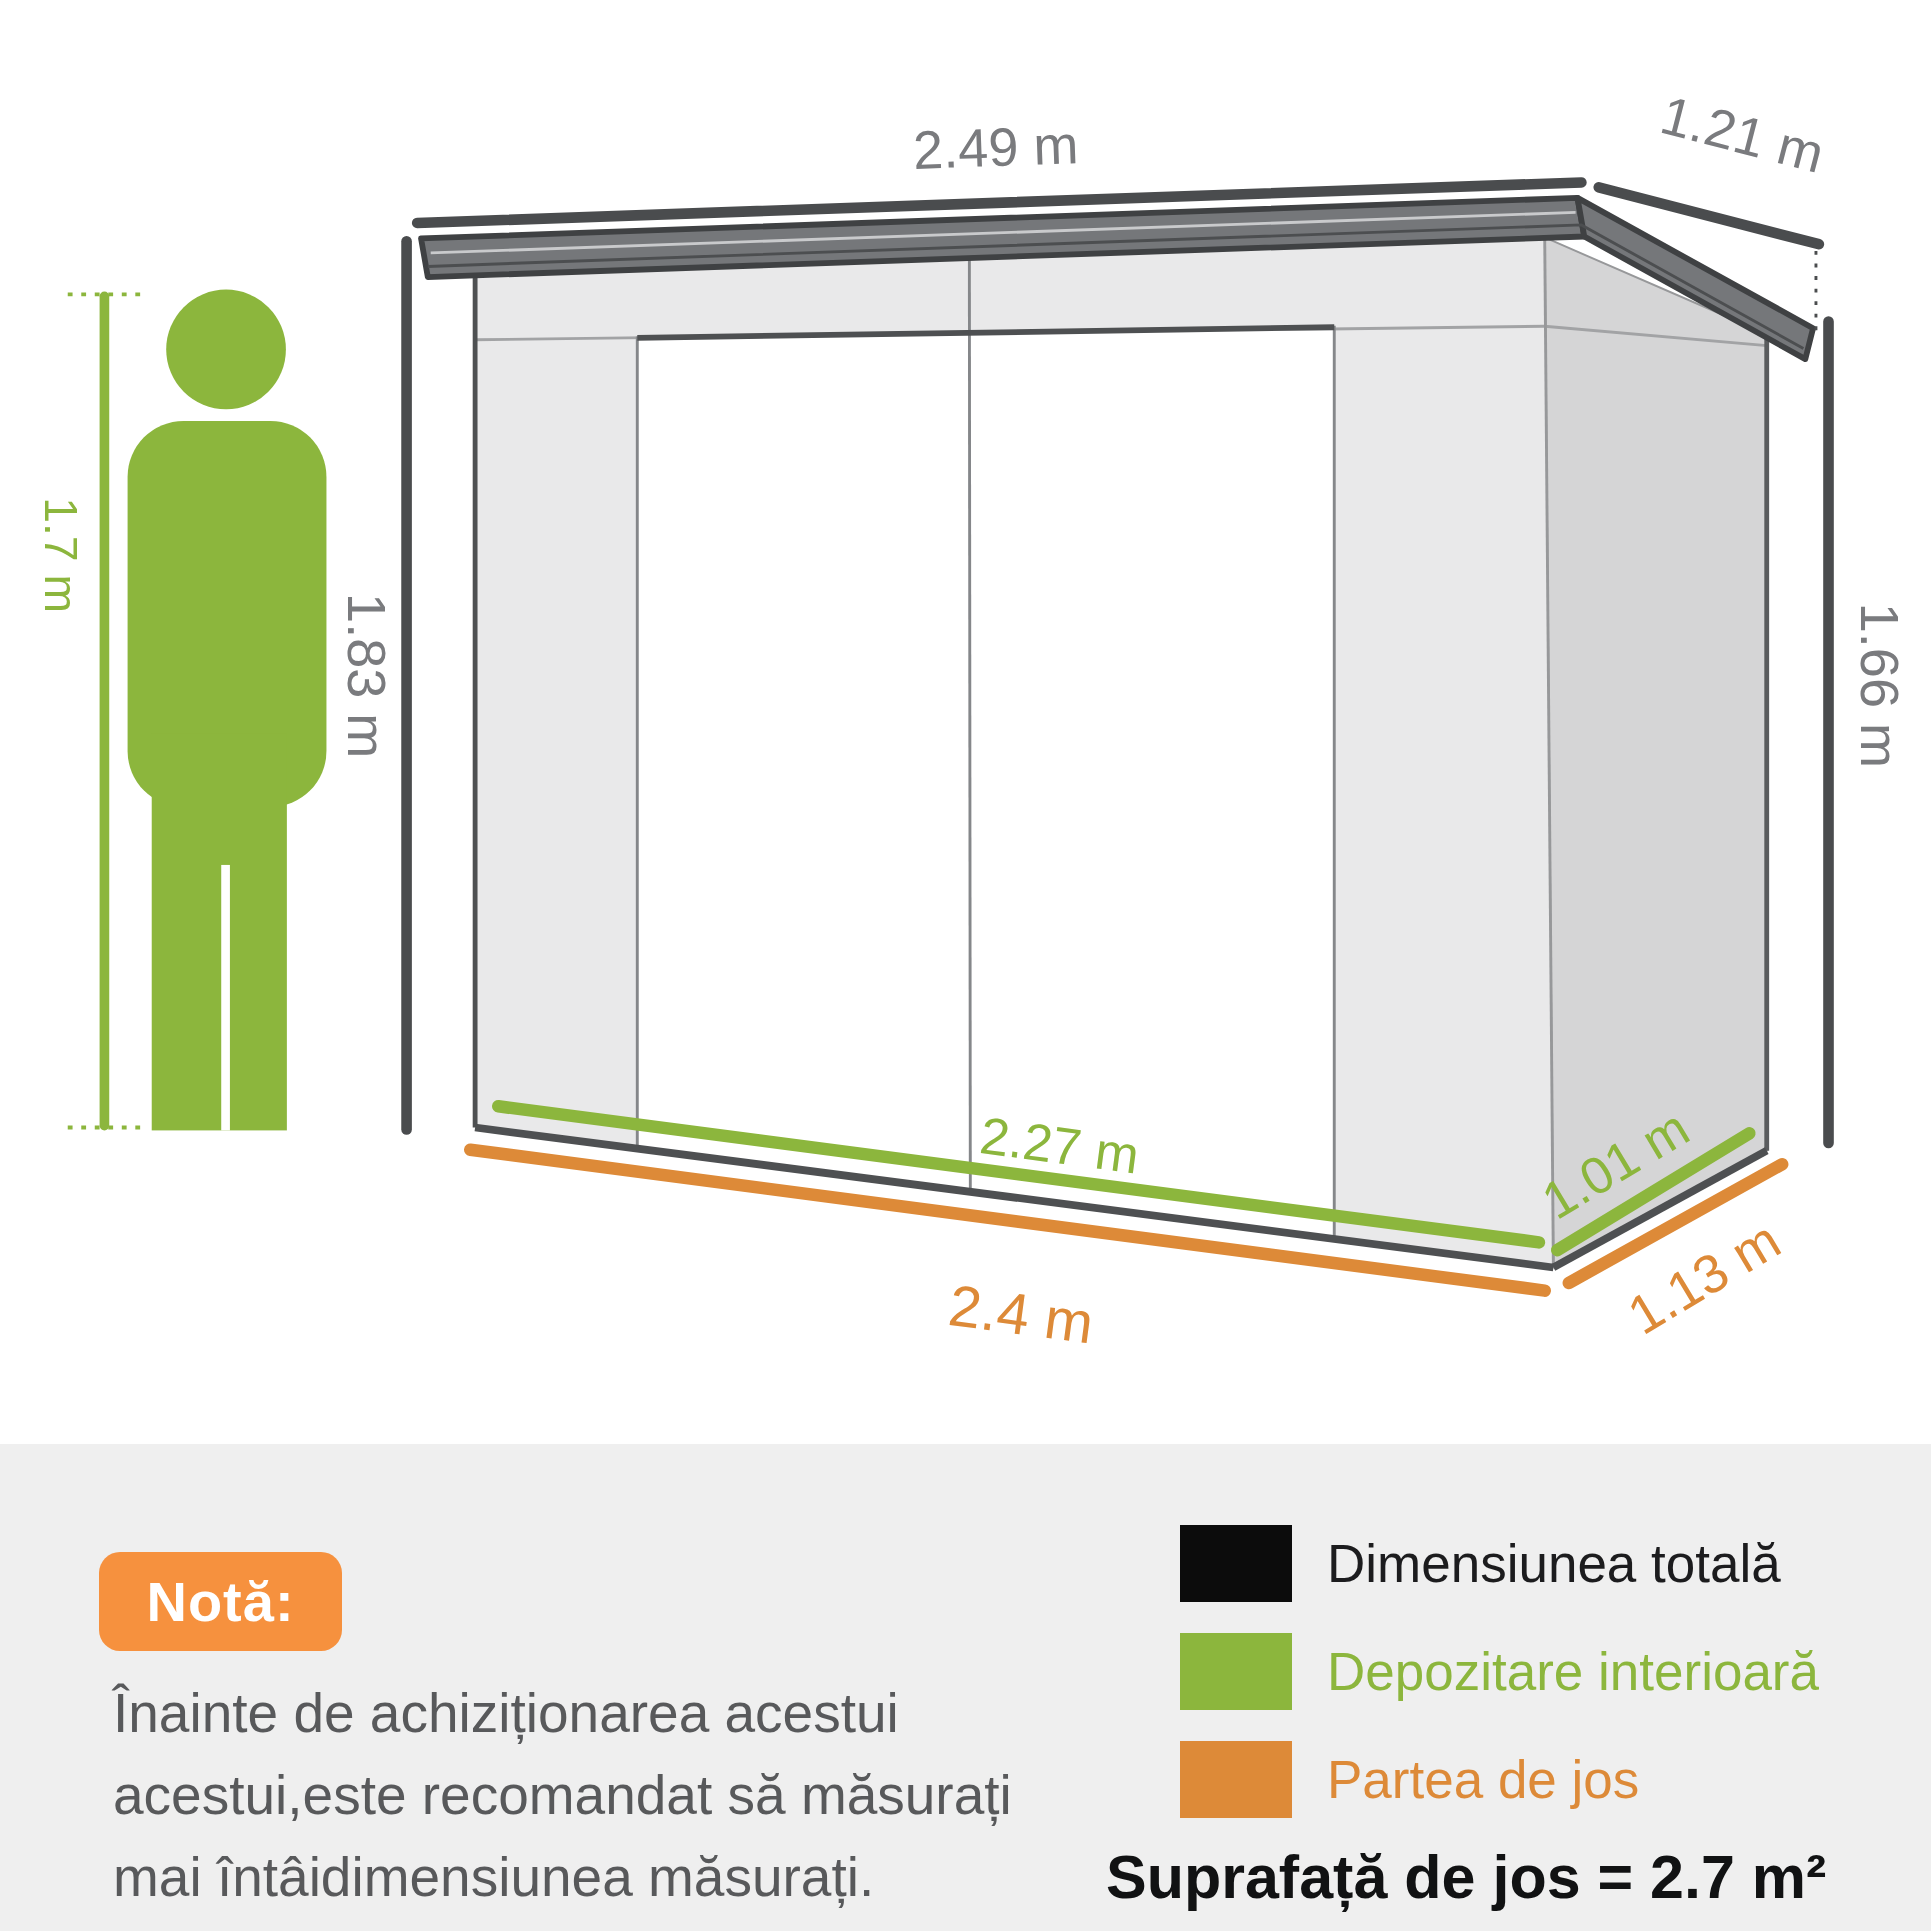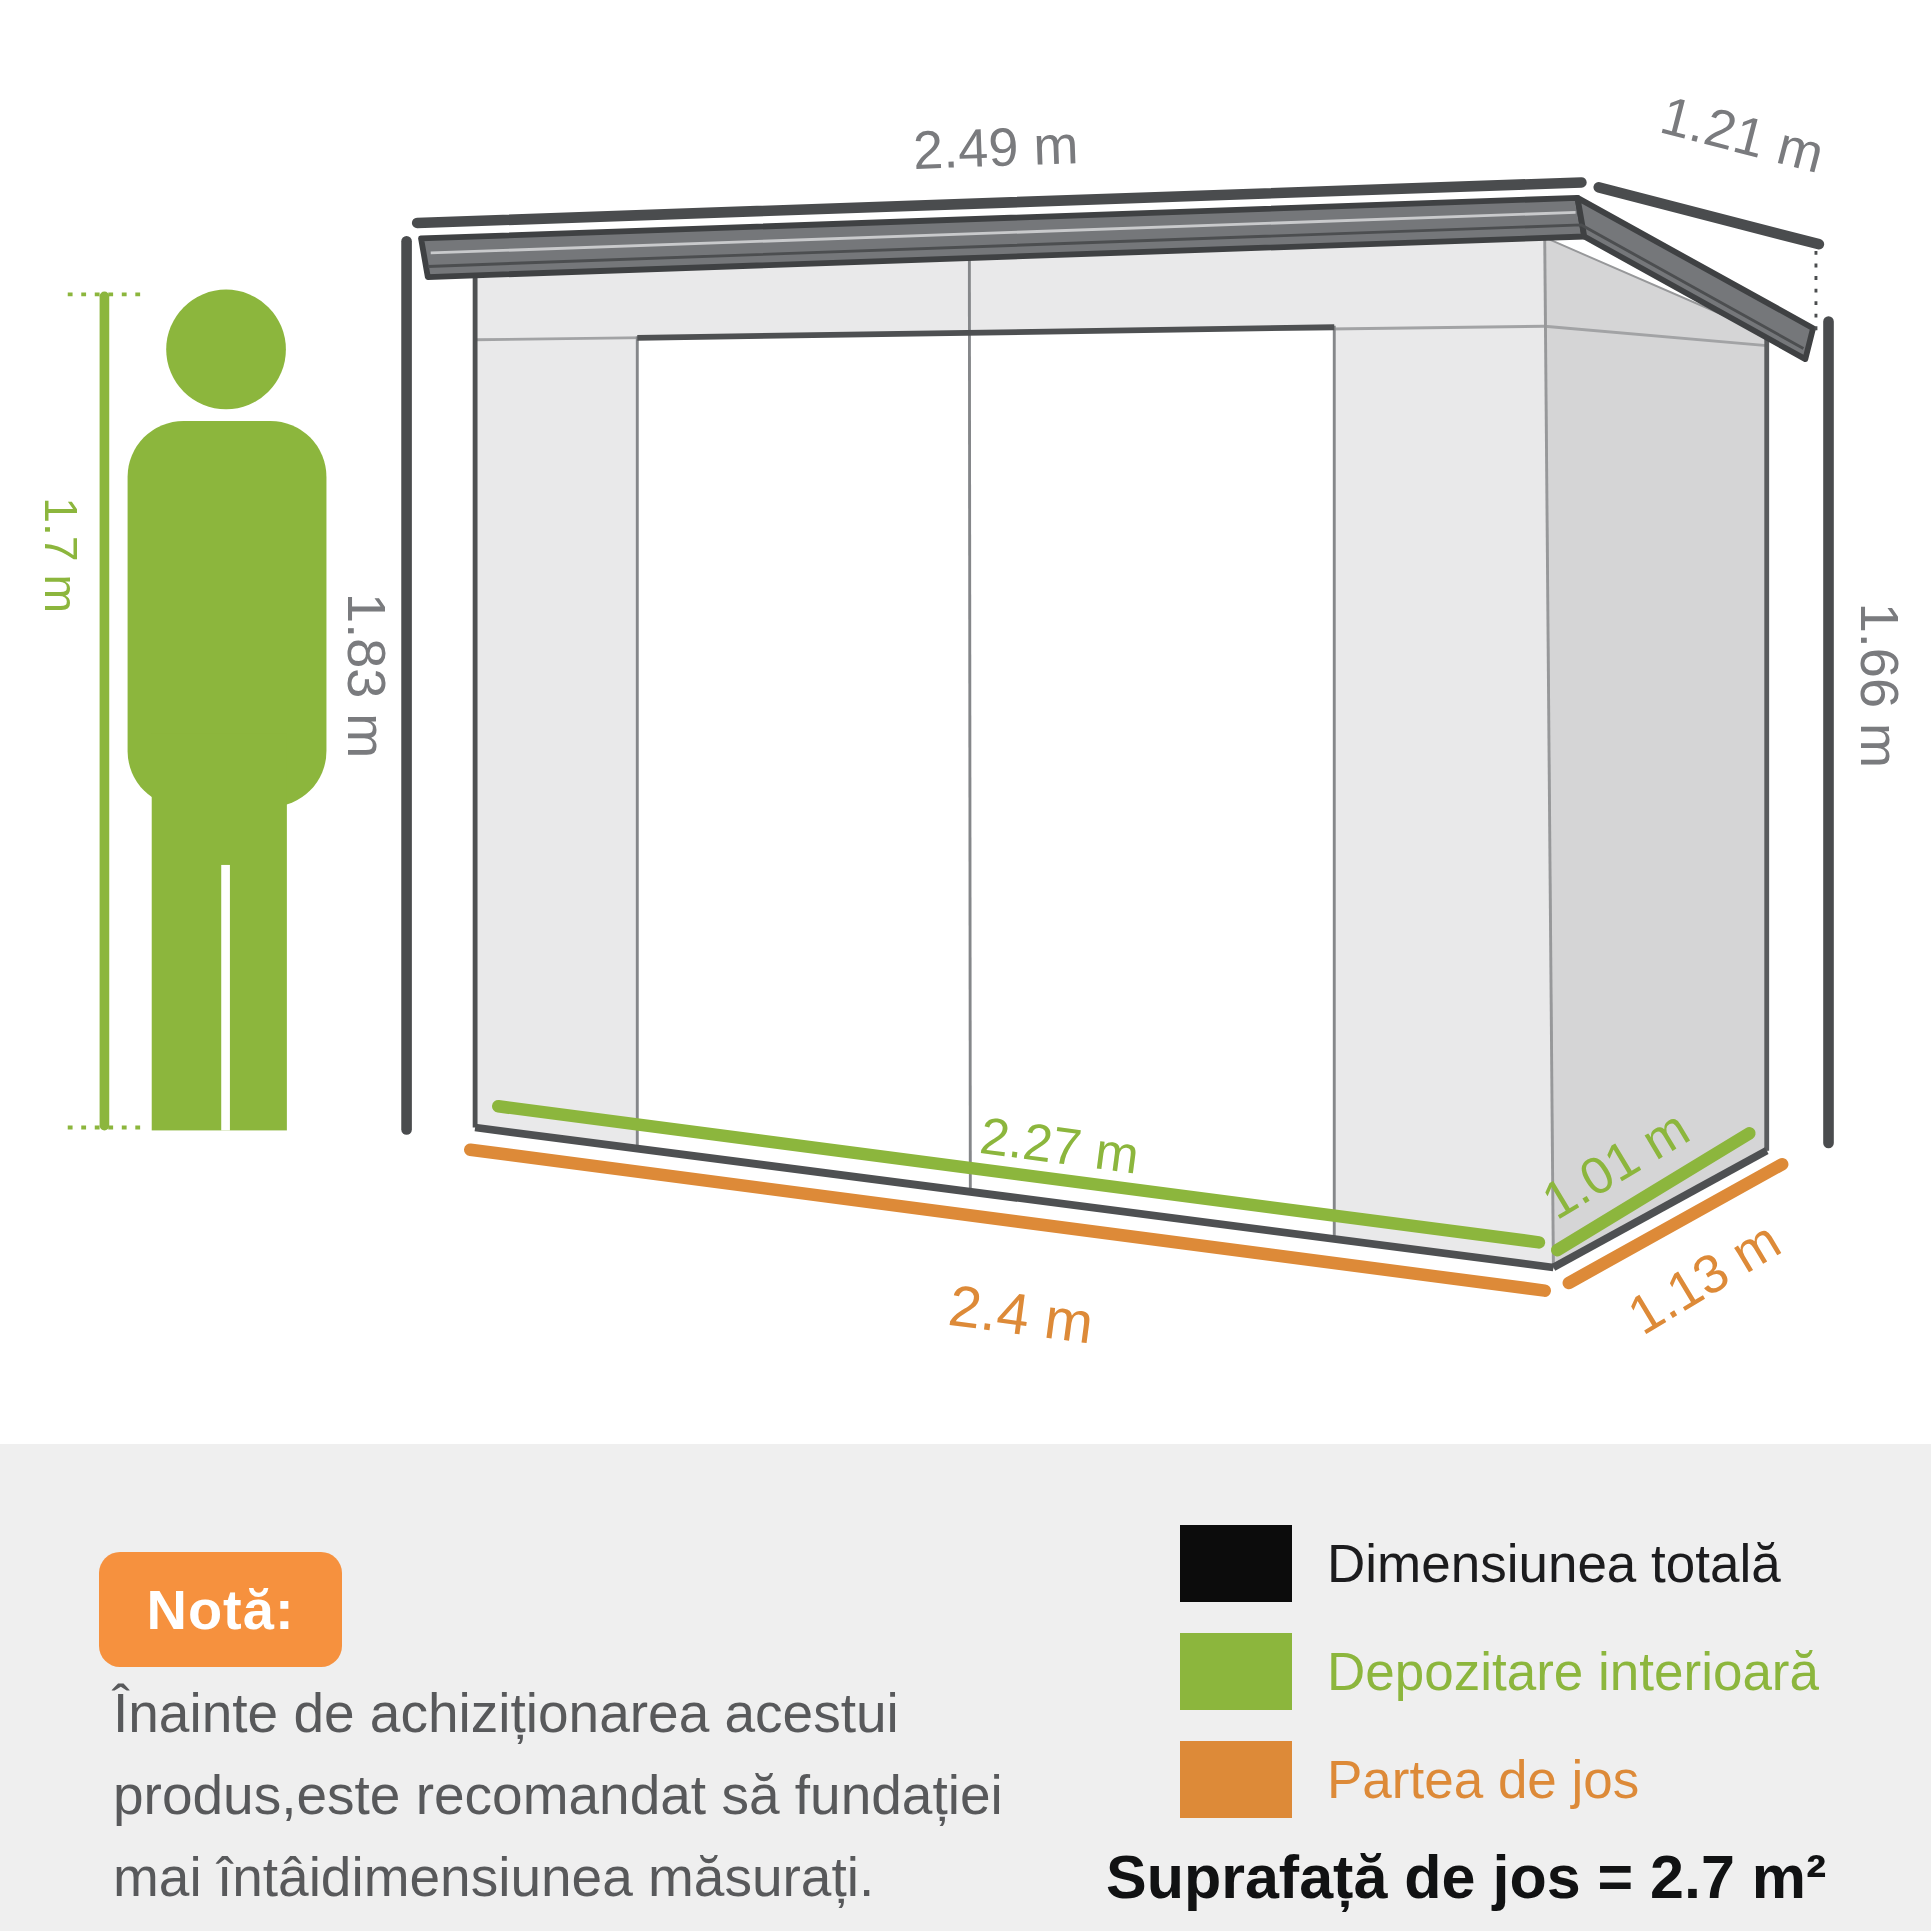--- a/index.html
+++ b/index.html
@@ -12,7 +12,7 @@
 
   
   .panel{position:absolute;left:0;top:1444px;width:1931px;height:487px;background:#efefef;}
-  .note-badge{position:absolute;left:99px;top:108px;width:243px;height:115px;
+  .note-badge{position:absolute;left:99px;top:108px;width:243px;height:99px;
       background:#f6913e;border-radius:21px;display:flex;align-items:center;justify-content:center;}
   .note-badge span{color:#ffffff;font-size:56px;font-weight:bold;letter-spacing:1px;}
   .note-text{position:absolute;left:113px;top:228px;width:1043px;color:#58595b;

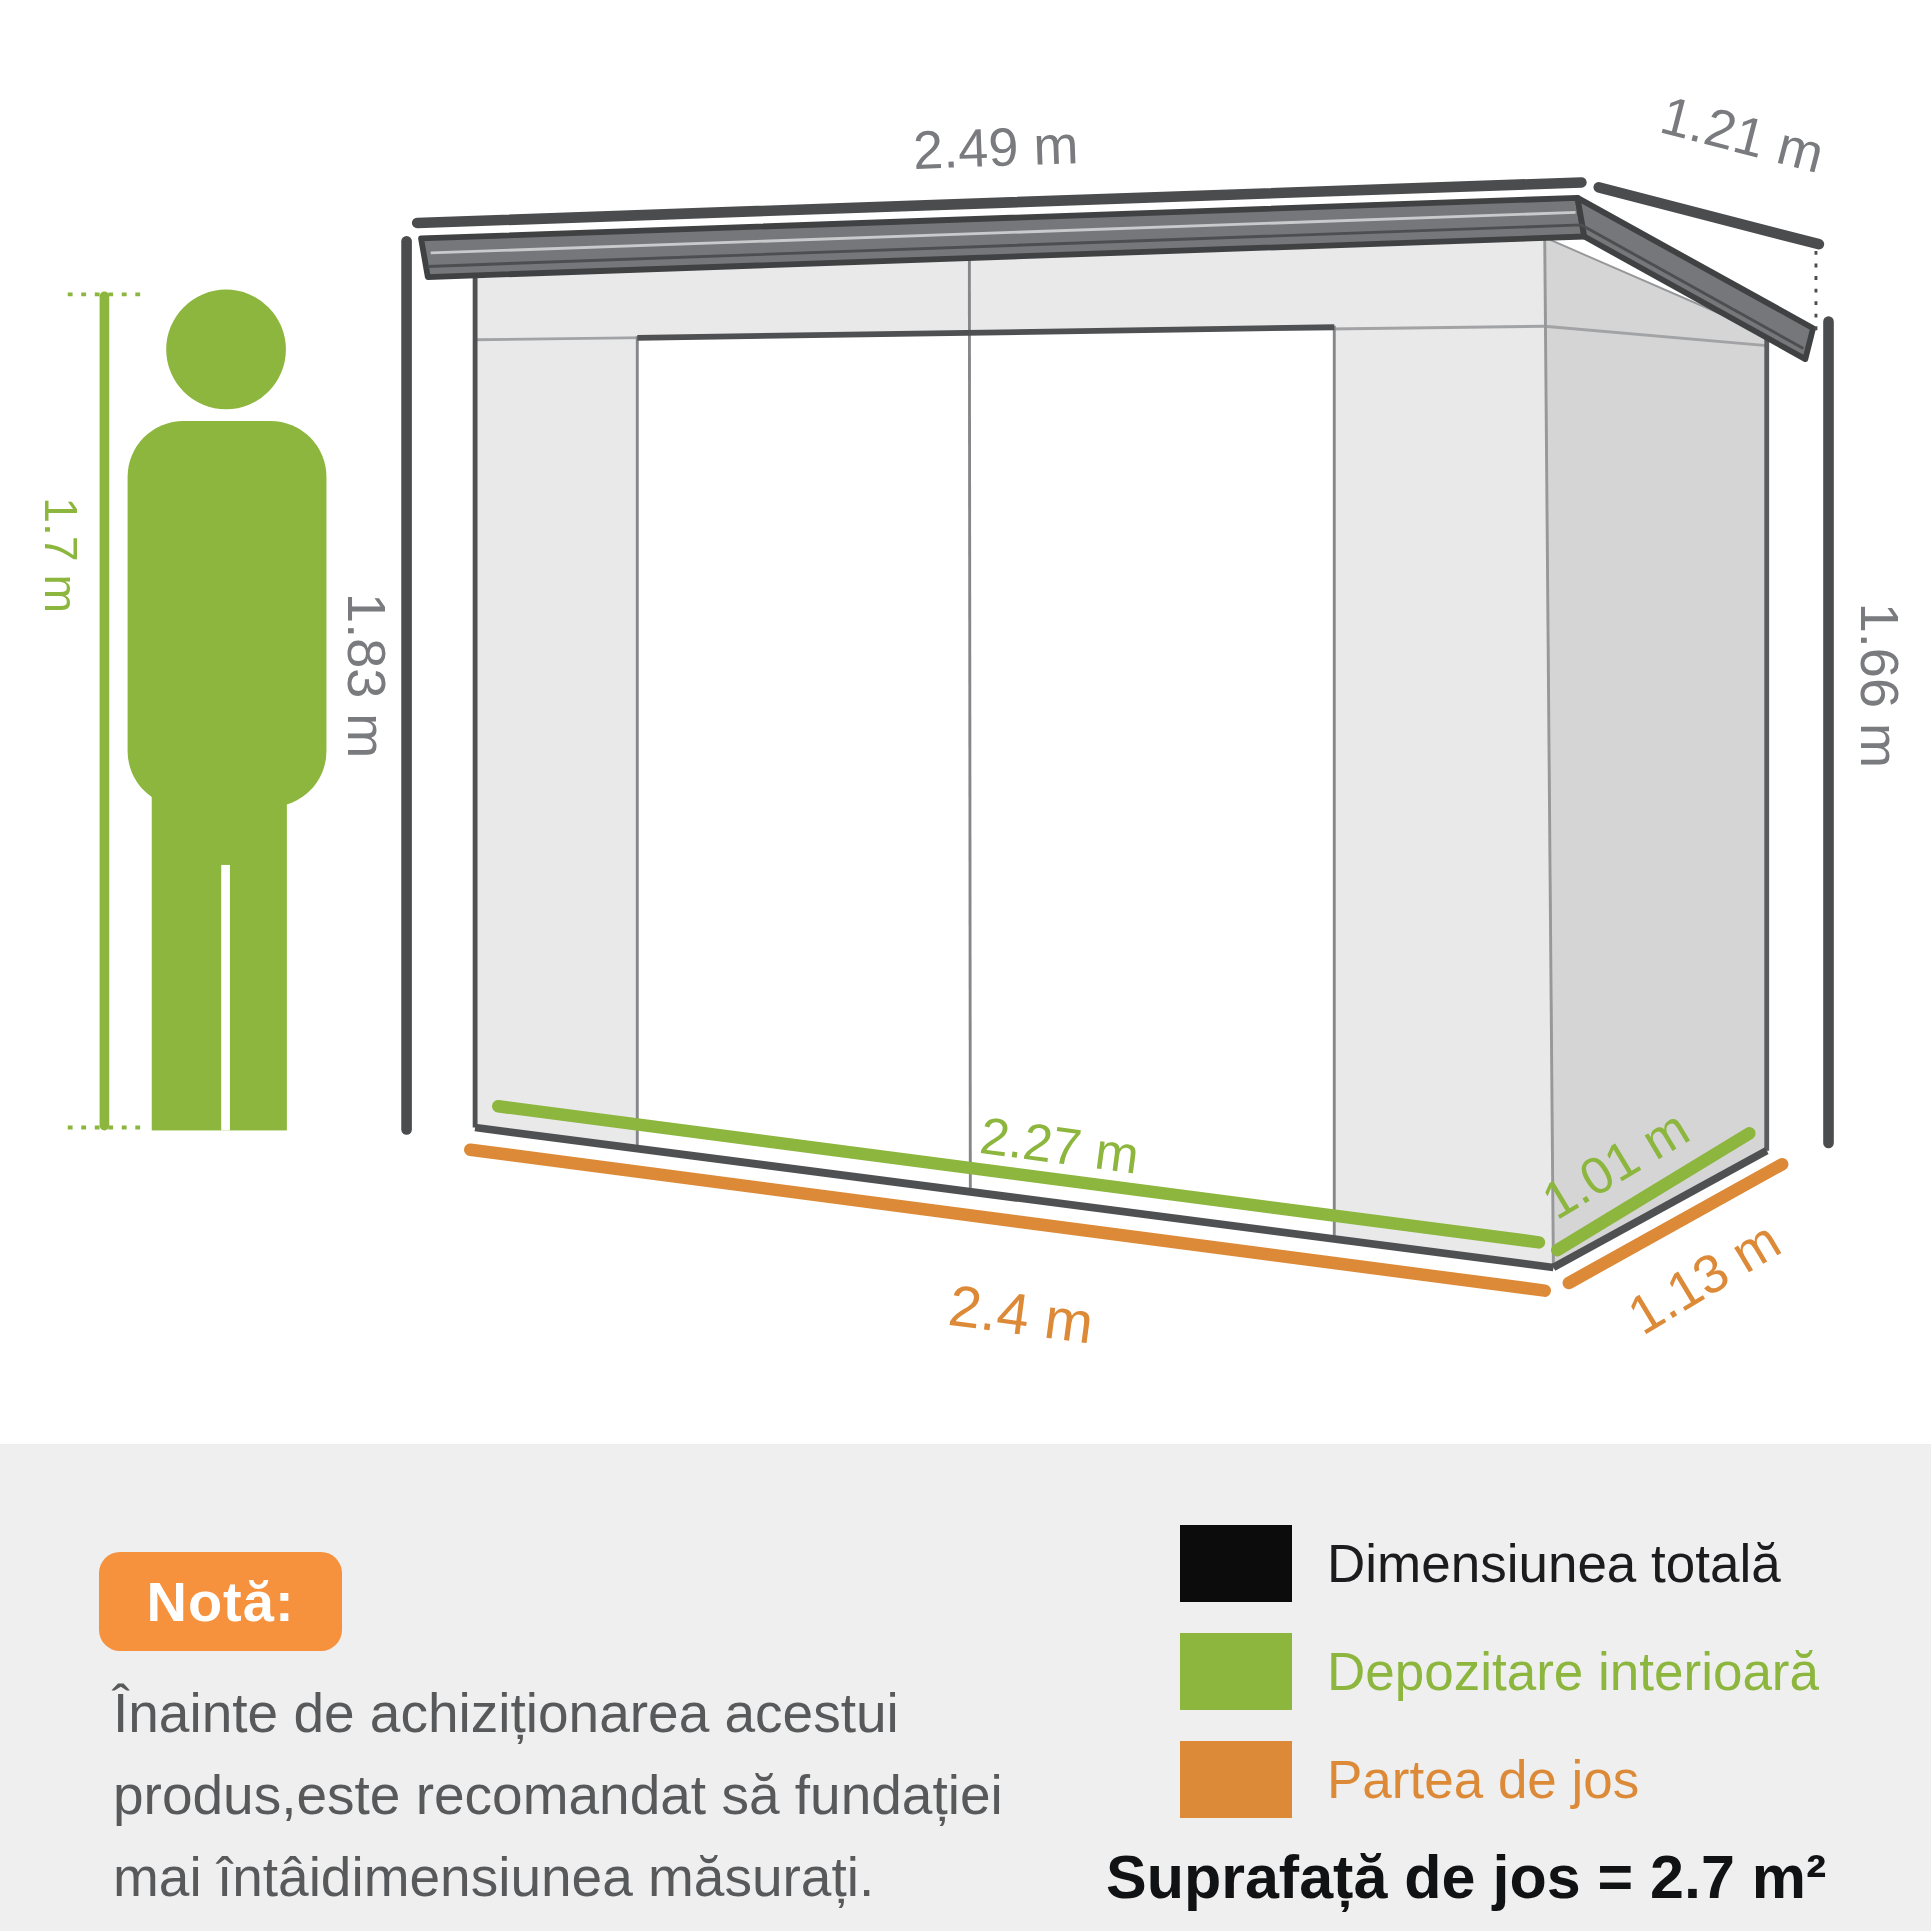--- a/index.html
+++ b/index.html
@@ -112,7 +112,7 @@
 
     <div class="note-text">
       <div>Înainte de achiziționarea acestui</div>
-      <div>produs,este recomandat să fundației</div>
+      <div>acestui,este recomandat să măsurați</div>
       <div>mai întâidimensiunea măsurați.</div>
     </div>
 

